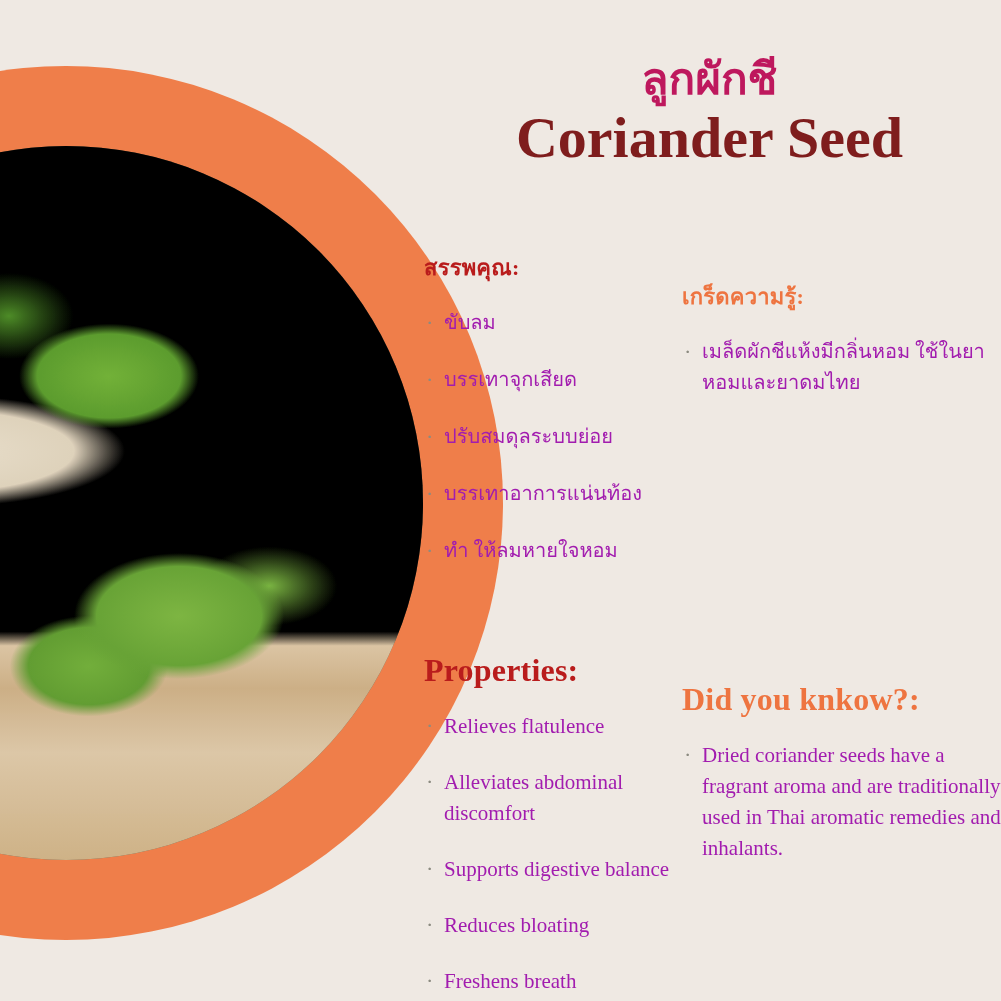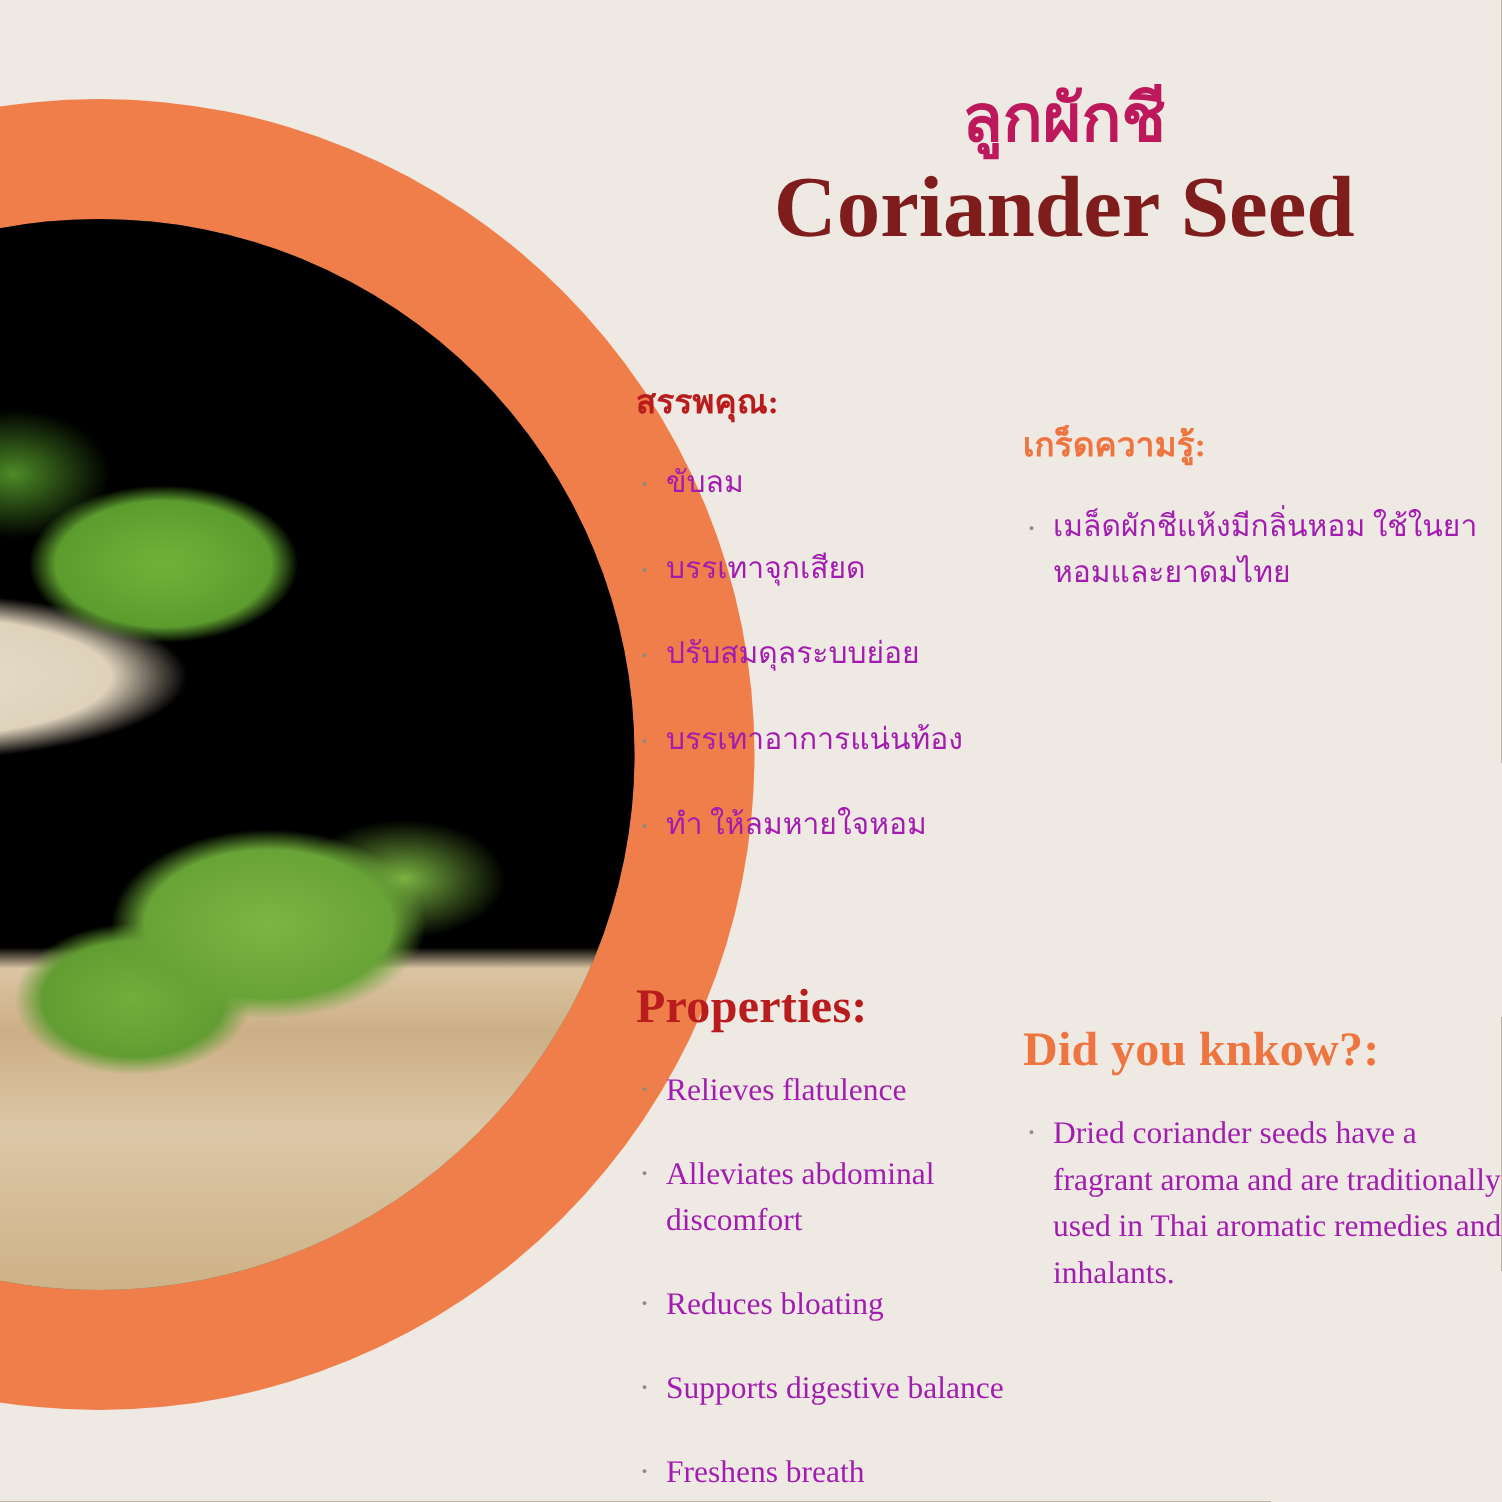--- a/index.html
+++ b/index.html
@@ -220,8 +220,8 @@
         <ul class="bullets">
           <li>Relieves flatulence</li>
           <li>Alleviates abdominal discomfort</li>
+          <li>Supports digestive balance</li>
           <li>Reduces bloating</li>
-          <li>Supports digestive balance</li>
           <li>Freshens breath</li>
         </ul>
       </div>

